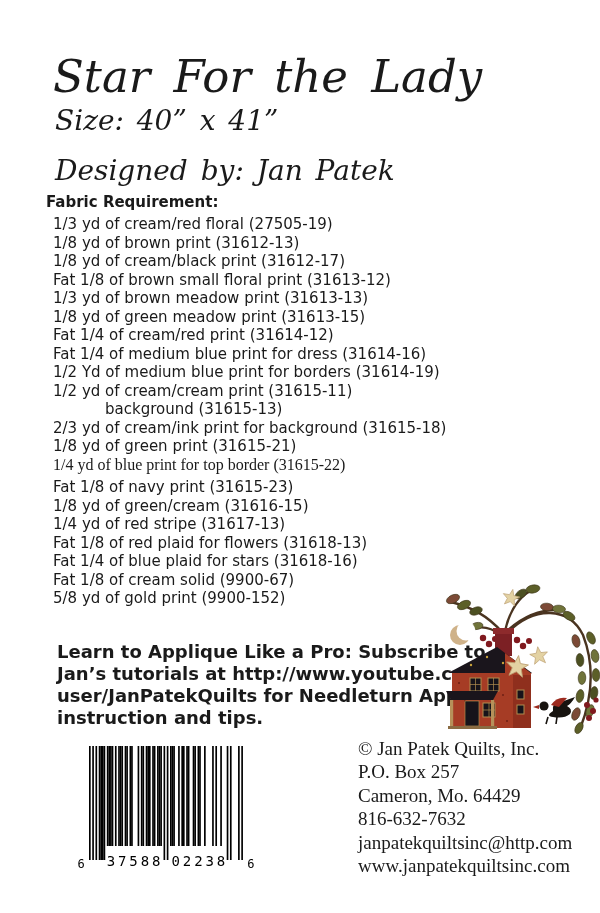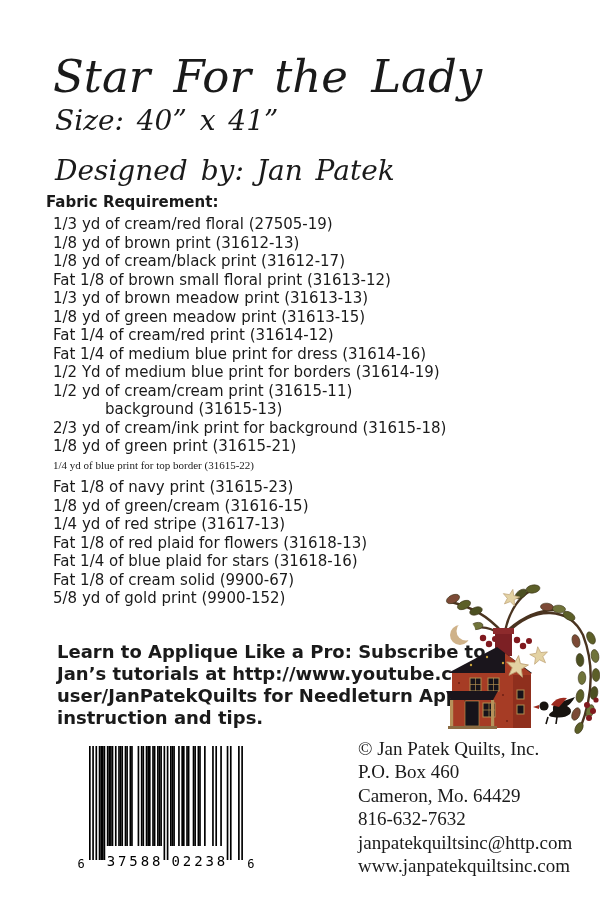--- a/index.html
+++ b/index.html
@@ -18,7 +18,7 @@
   #fabric-list{left:53px;top:215px;font:15px "DejaVu Sans",sans-serif;}
   .fab{height:18.5px;line-height:18.5px;white-space:nowrap;}
   .fab.indent{padding-left:52px;}
-  .fab.serif{font-family:"Liberation Serif",serif;font-size:11px;}
+  .fab.serif{font-family:"Liberation Serif",serif;font-size:16px;}
   .fab.gap{margin-top:4px;}
   
   #promo{left:57px;top:641px;font:bold 18px "DejaVu Sans",sans-serif;}

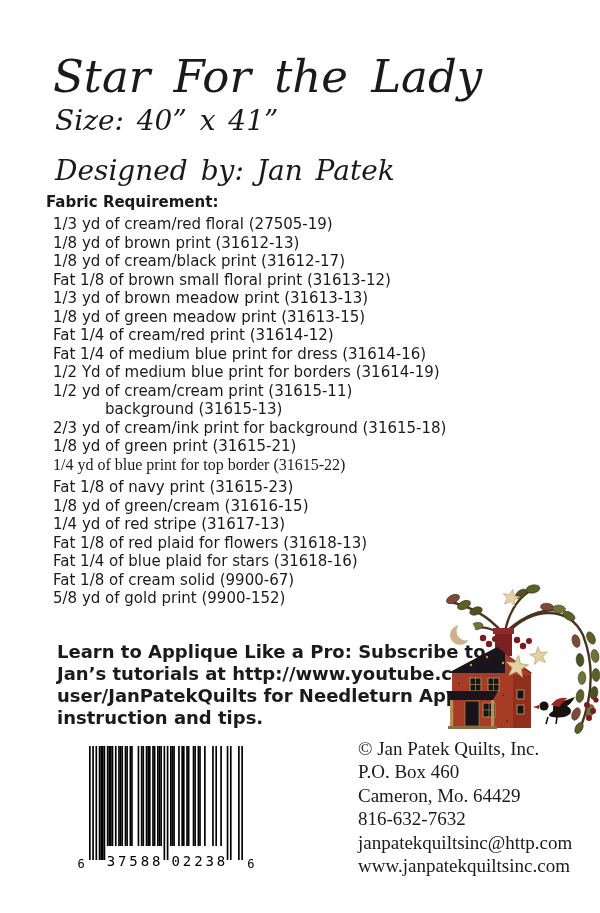--- a/index.html
+++ b/index.html
@@ -253,7 +253,7 @@
 
 <div class="abs" id="contact">
     <div class="contact-line">© Jan Patek Quilts, Inc.</div>
-    <div class="contact-line">P.O. Box 460</div>
+    <div class="contact-line">P.O. Box 257</div>
     <div class="contact-line">Cameron, Mo. 64429</div>
     <div class="contact-line">816-632-7632</div>
     <div class="contact-line">janpatekquiltsinc@http.com</div>

